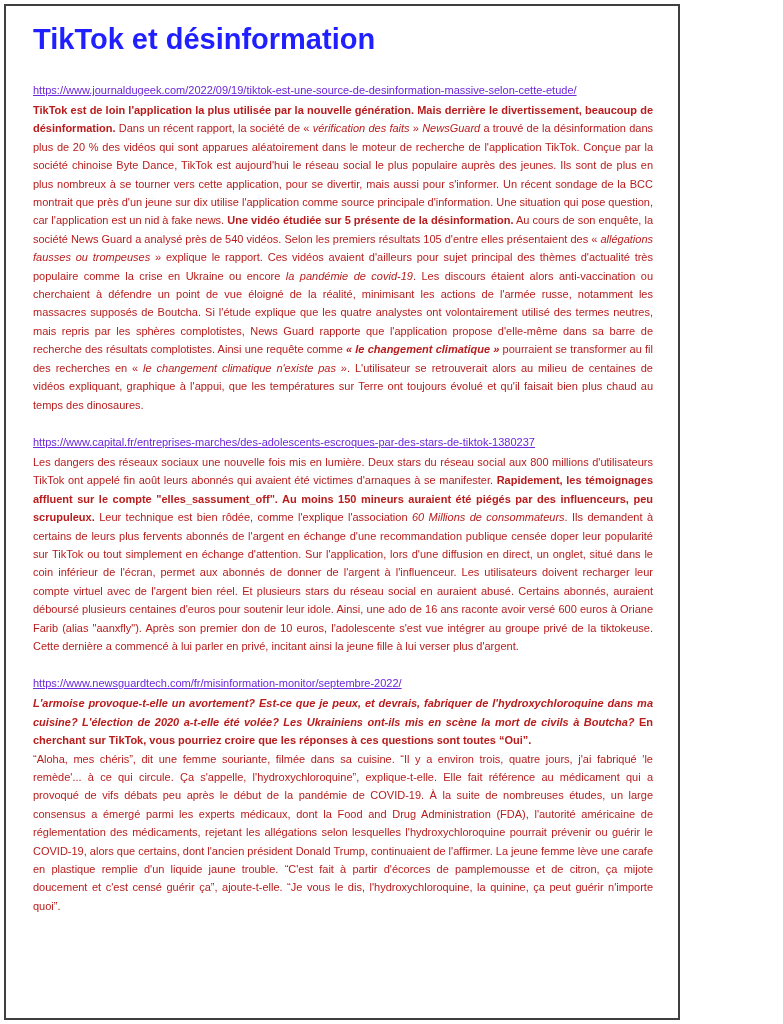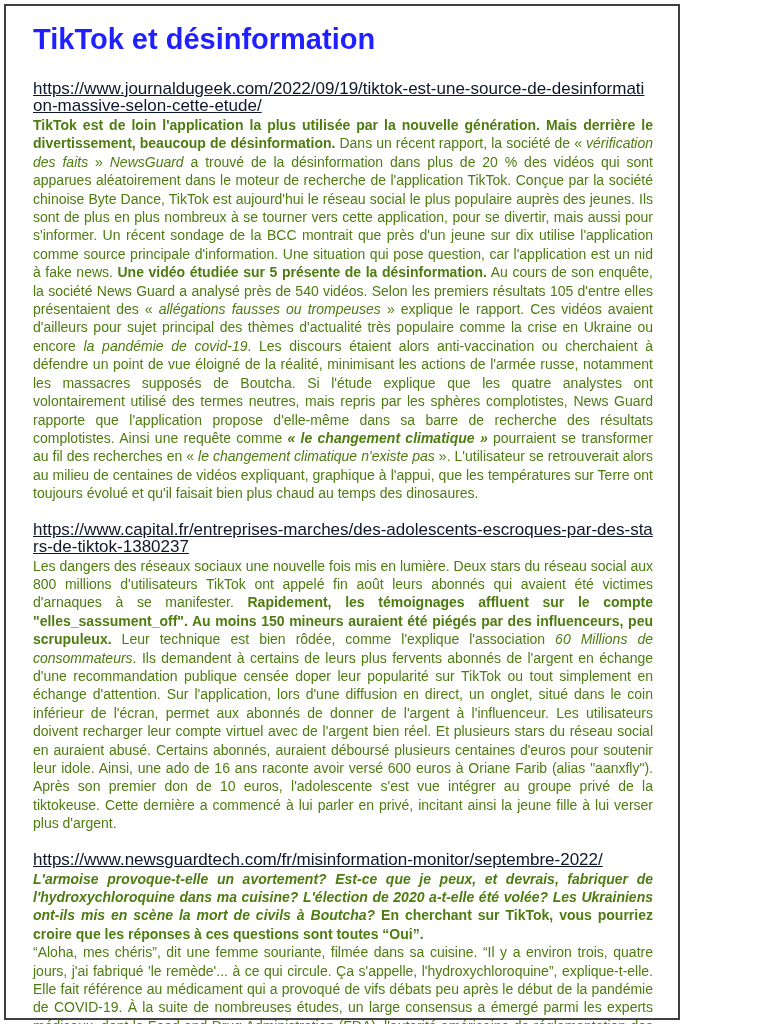--- a/index.html
+++ b/index.html
@@ -31,8 +31,8 @@
   .article + .article { margin-top:18px; }
   a.doc-link {
     display:inline-block;
-    color:#0f172a;
-    font-size:17px;
+    color:#6d28d9;
+    font-size:11px;
     line-height:17px;
     text-decoration:underline;
     word-break:break-all;

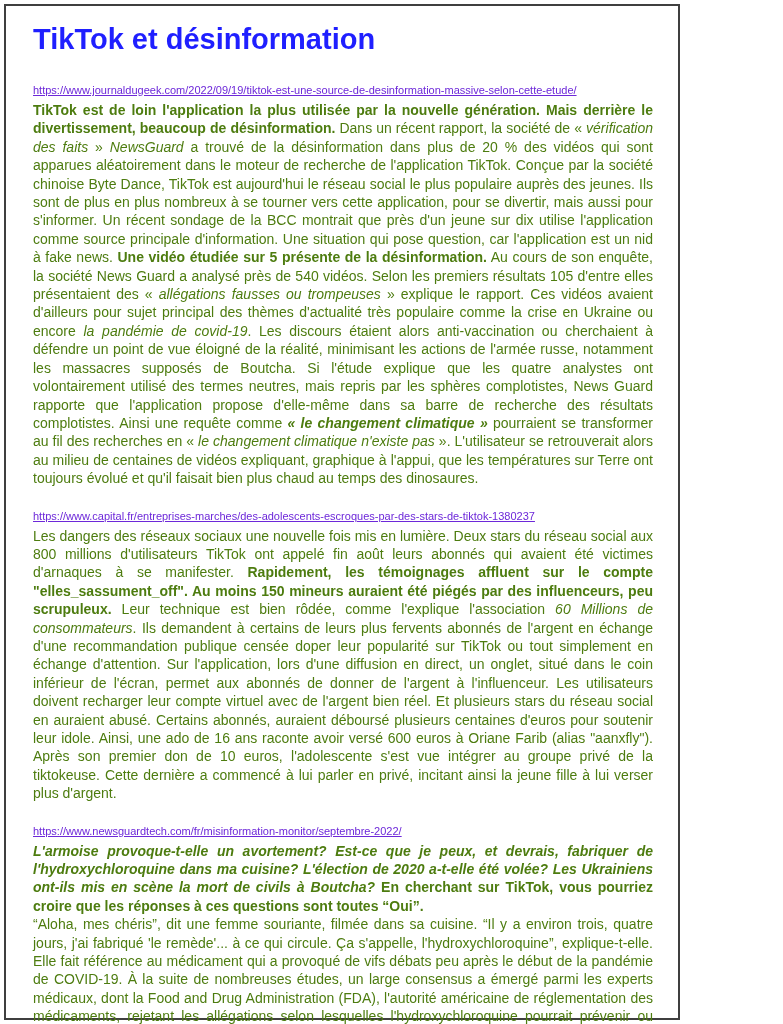--- a/index.html
+++ b/index.html
@@ -40,10 +40,10 @@
   }
   p.body-text {
     margin:0;
-    font-size:14px;
+    font-size:11px;
     line-height:18.4px;
     text-align:justify;
-    color:#4d7c0f;
+    color:#b91c1c;
   }
   p.body-text .b  { font-weight:700; }
   p.body-text .i  { font-style:italic; }

